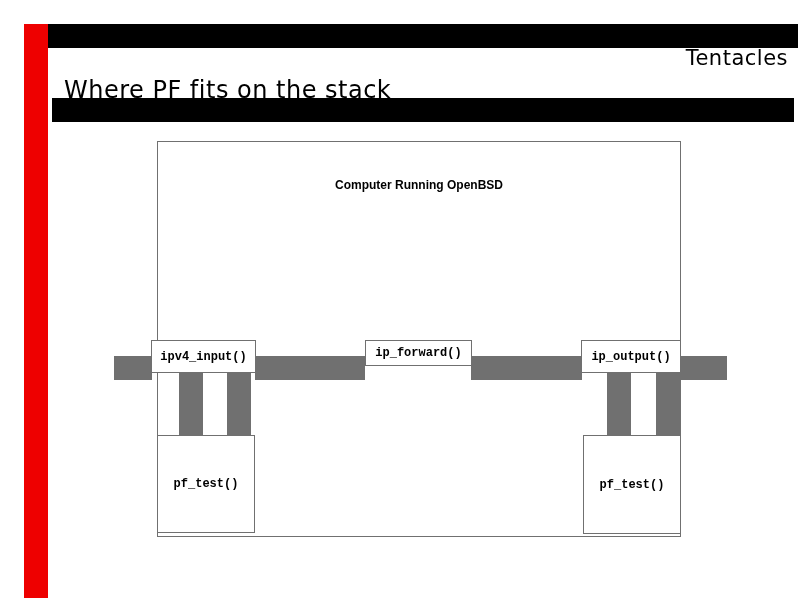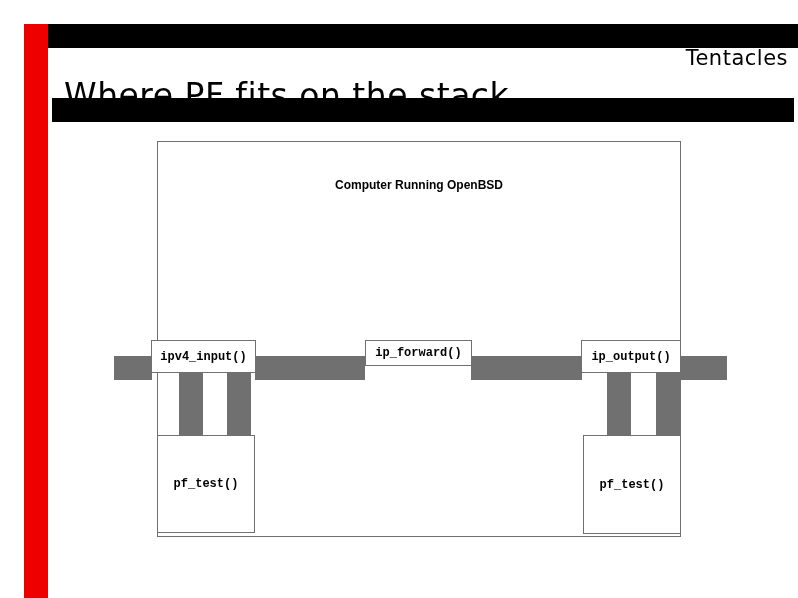--- a/index.html
+++ b/index.html
@@ -29,7 +29,7 @@
   }
   .title {
     position: absolute; left: 28px; top: 40px;
-    font-size: 33px; font-weight: normal; color: var(--text-black);
+    font-size: 24px; font-weight: normal; color: var(--text-black);
     letter-spacing: 0.5px; white-space: nowrap;
   }
   .title-rule { position: absolute; left: 28px; top: 74px; width: 742px; height: 7px; background: var(--text-black); }

